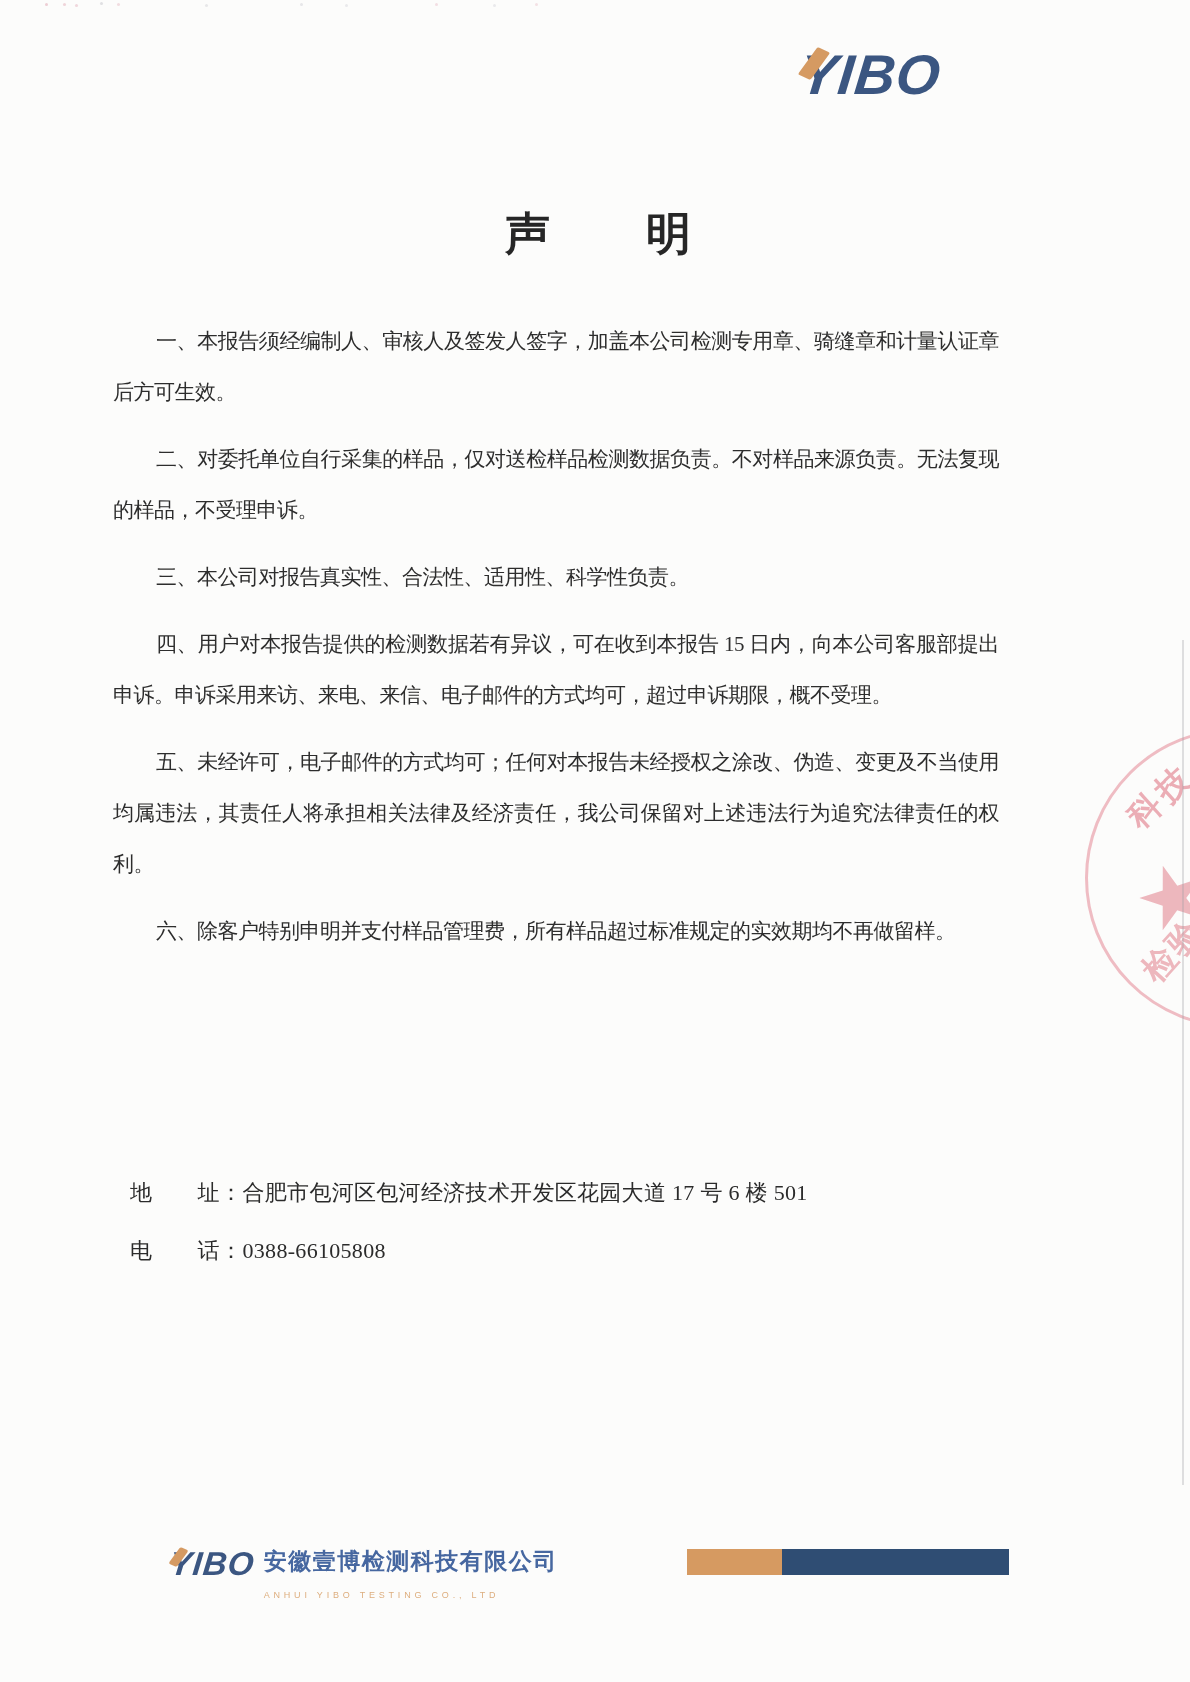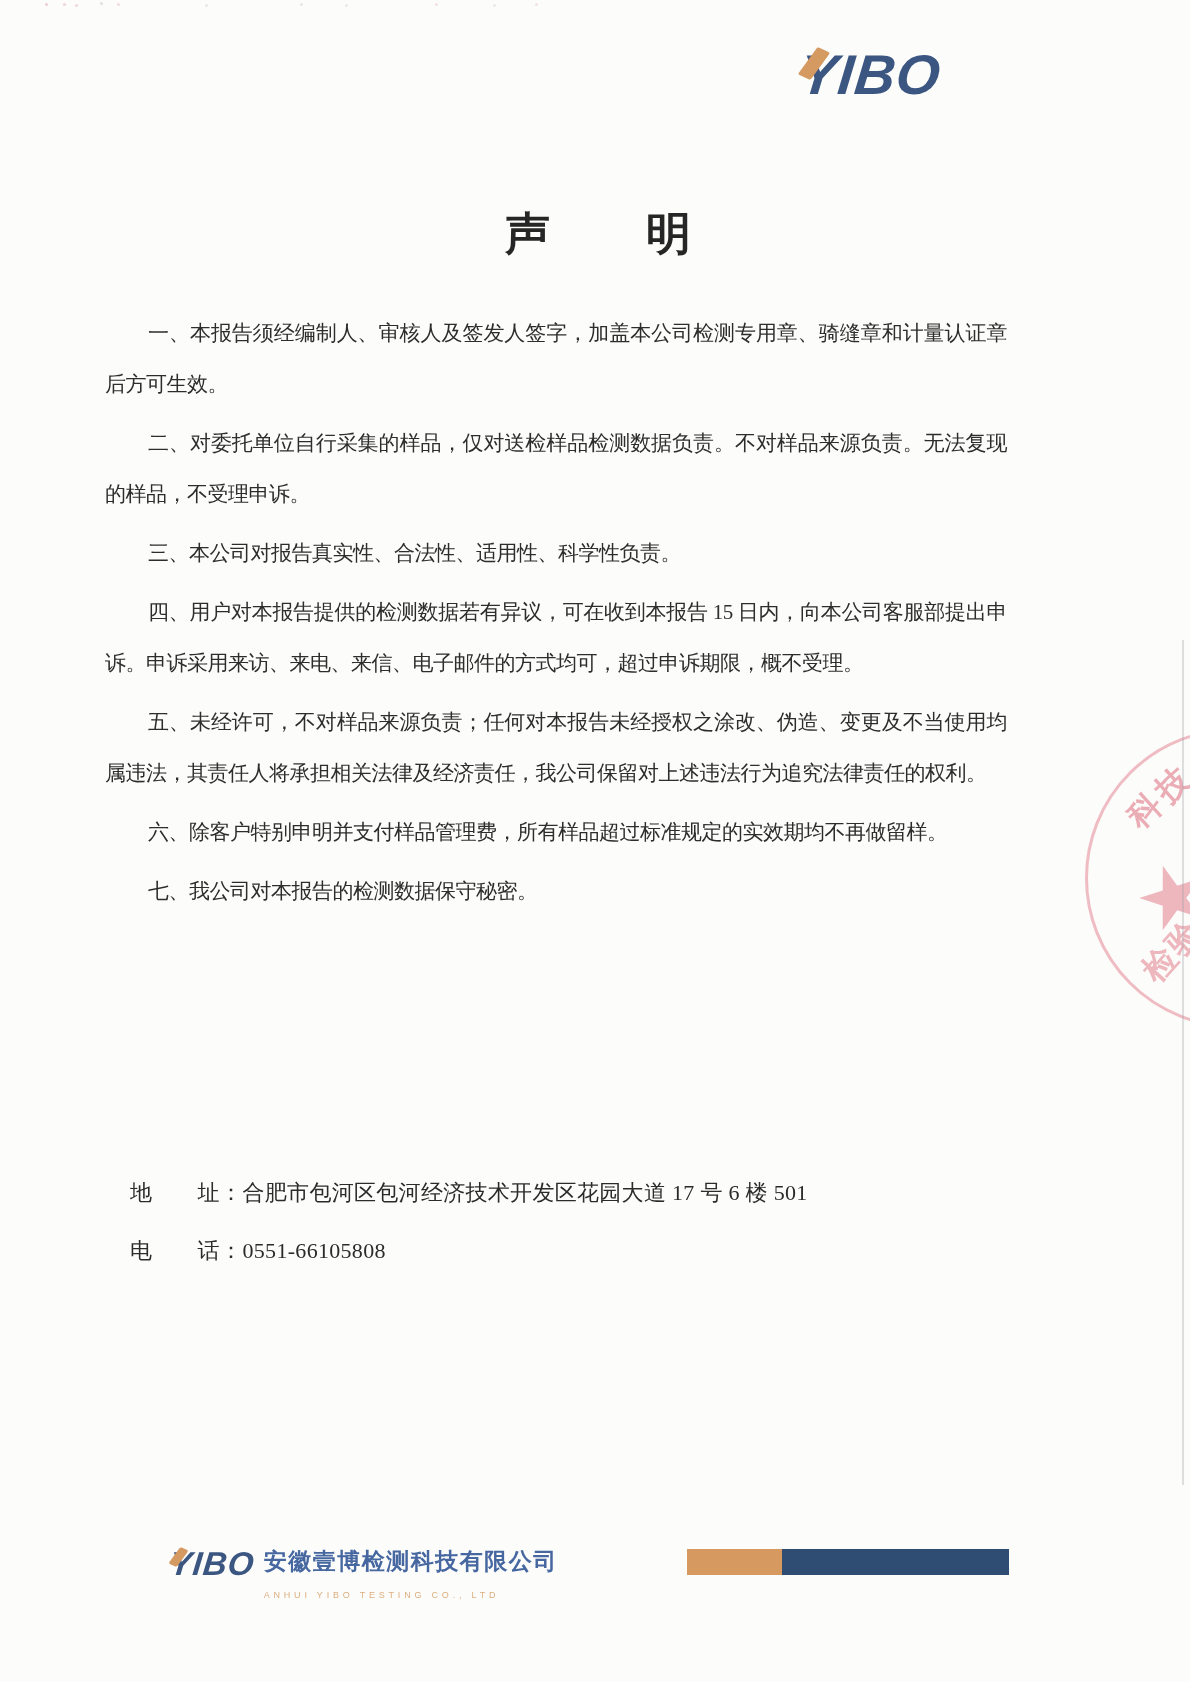--- a/index.html
+++ b/index.html
@@ -38,7 +38,7 @@
     position:absolute;left:97px;top:300px;width:918px;
     font-size:21px;line-height:51px;letter-spacing:-0.5px;text-align:justify;
   }
-  .statement p{margin:8px;text-indent:43px;}
+  .statement p{margin:16px;text-indent:43px;}
   
   .contact{position:absolute;left:97px;top:1106px;font-size:22px;color:#2b2b2b;}
   .contact-row{height:58px;line-height:58px;white-space:pre;}

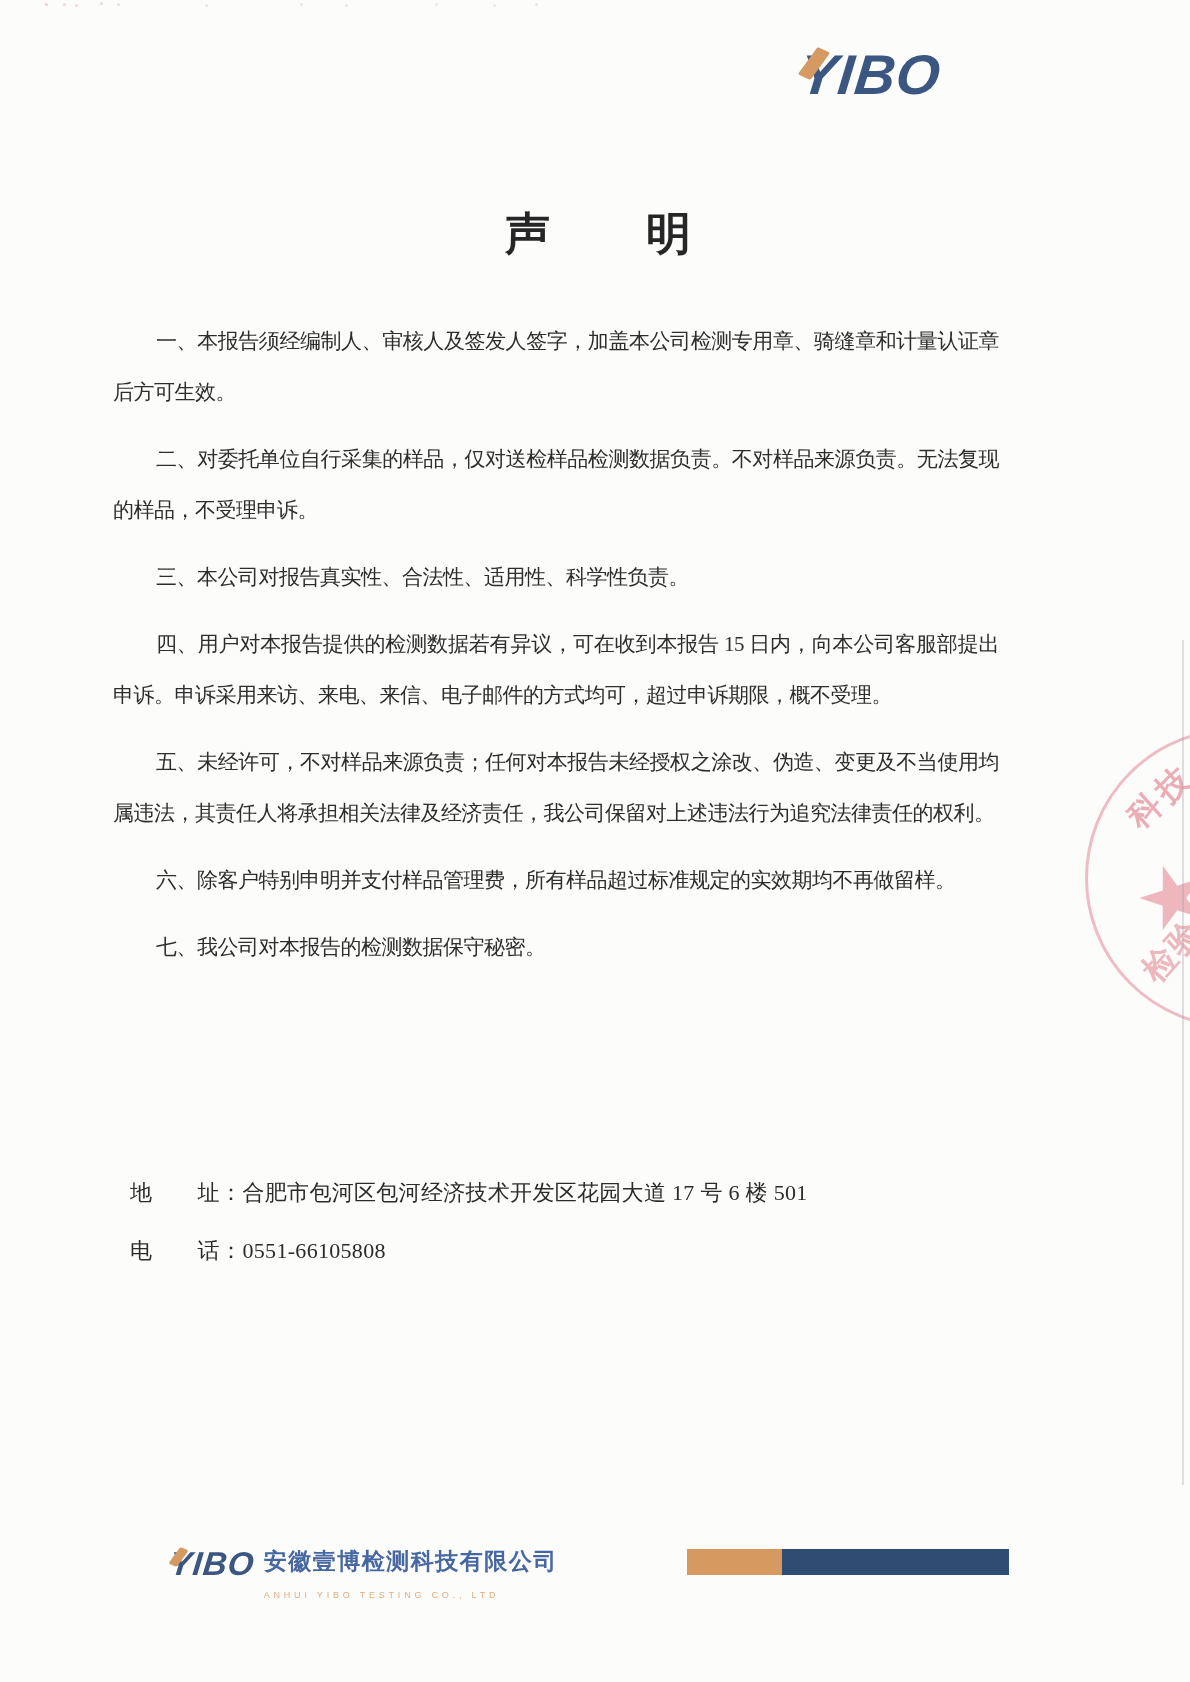--- a/index.html
+++ b/index.html
@@ -99,7 +99,7 @@
     <p>二、对委托单位自行采集的样品，仅对送检样品检测数据负责。不对样品来源负责。无法复现的样品，不受理申诉。</p>
     <p>三、本公司对报告真实性、合法性、适用性、科学性负责。</p>
     <p>四、用户对本报告提供的检测数据若有异议，可在收到本报告 15 日内，向本公司客服部提出申诉。申诉采用来访、来电、来信、电子邮件的方式均可，超过申诉期限，概不受理。</p>
-    <p>五、未经许可，不对样品来源负责；任何对本报告未经授权之涂改、伪造、变更及不当使用均属违法，其责任人将承担相关法律及经济责任，我公司保留对上述违法行为追究法律责任的权利。</p>
+    <p>五、未经许可，电子邮件的方式均可；任何对本报告未经授权之涂改、伪造、变更及不当使用均属违法，其责任人将承担相关法律及经济责任，我公司保留对上述违法行为追究法律责任的权利。</p>
     <p>六、除客户特别申明并支付样品管理费，所有样品超过标准规定的实效期均不再做留样。</p>
     <p>七、我公司对本报告的检测数据保守秘密。</p>
   </div>

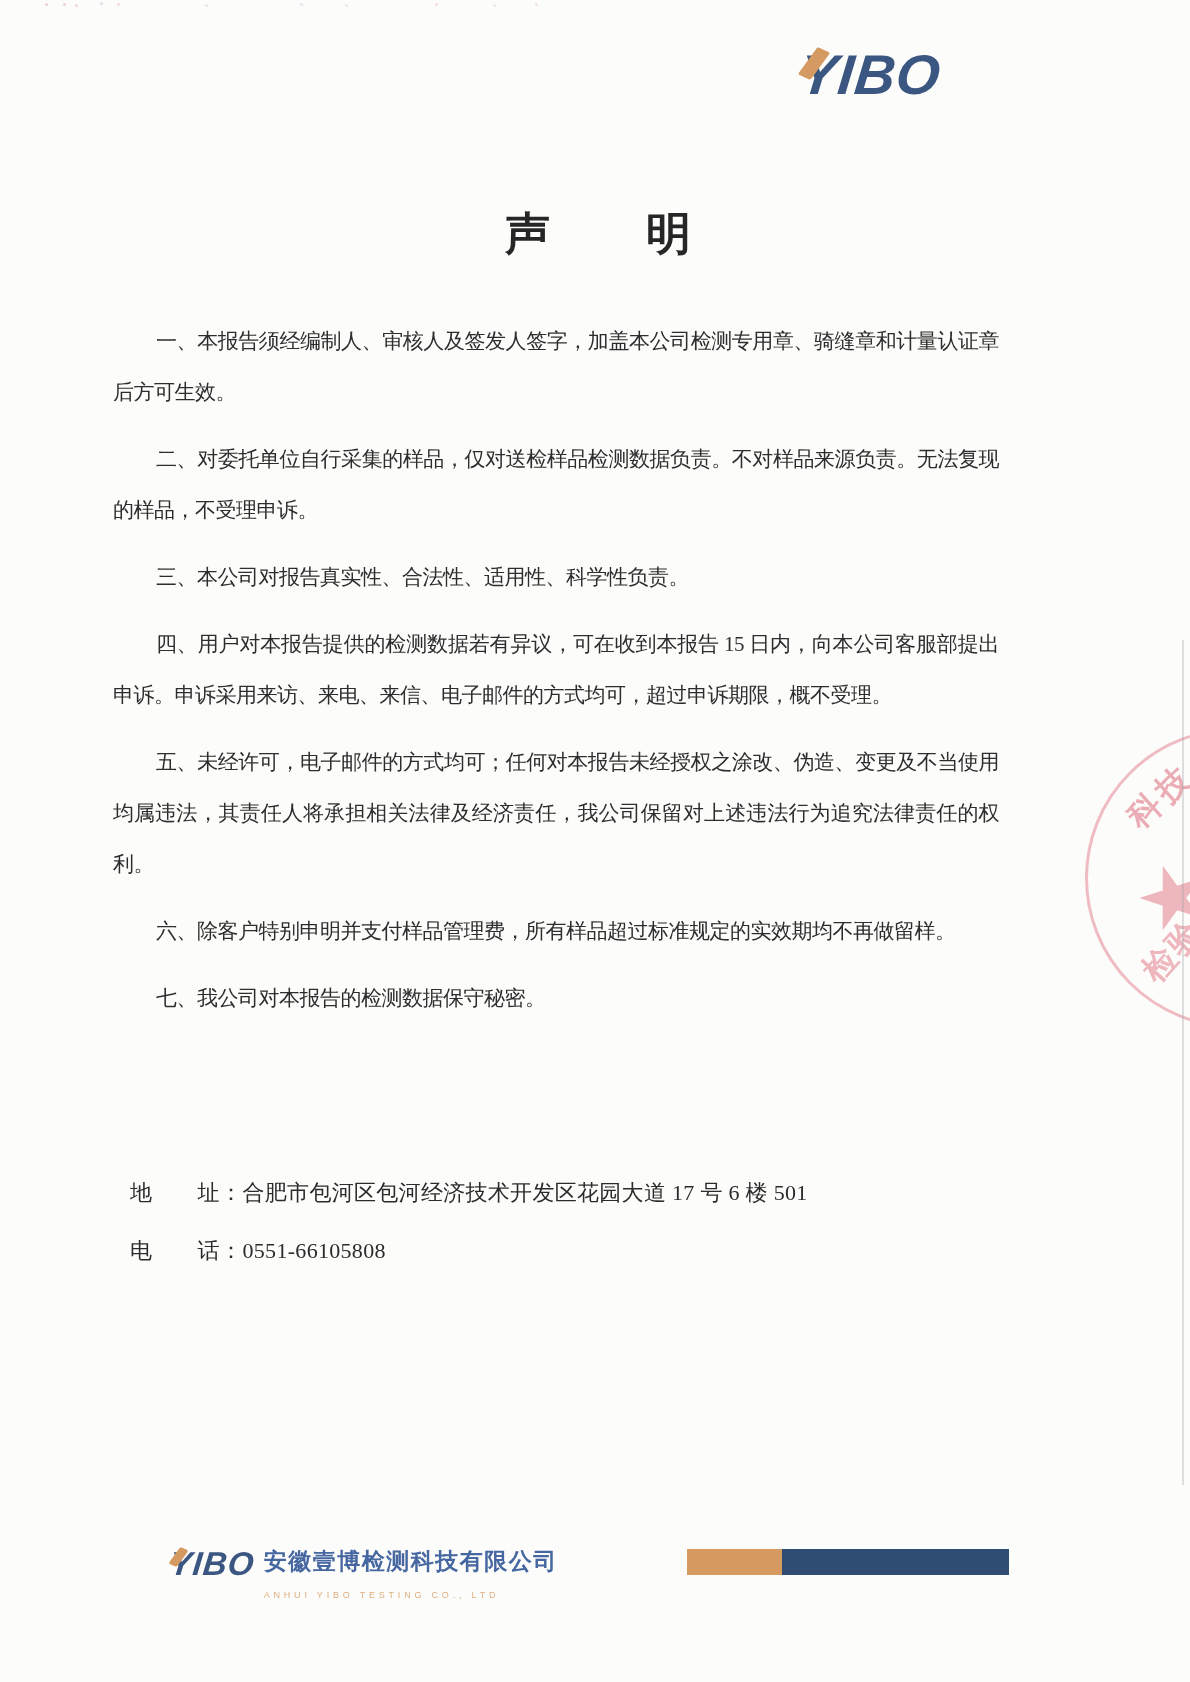--- a/index.html
+++ b/index.html
@@ -101,7 +101,6 @@
     <p>四、用户对本报告提供的检测数据若有异议，可在收到本报告 15 日内，向本公司客服部提出申诉。申诉采用来访、来电、来信、电子邮件的方式均可，超过申诉期限，概不受理。</p>
     <p>五、未经许可，电子邮件的方式均可；任何对本报告未经授权之涂改、伪造、变更及不当使用均属违法，其责任人将承担相关法律及经济责任，我公司保留对上述违法行为追究法律责任的权利。</p>
     <p>六、除客户特别申明并支付样品管理费，所有样品超过标准规定的实效期均不再做留样。</p>
-    <p>七、我公司对本报告的检测数据保守秘密。</p>
   </div>
 
   <div class="contact">

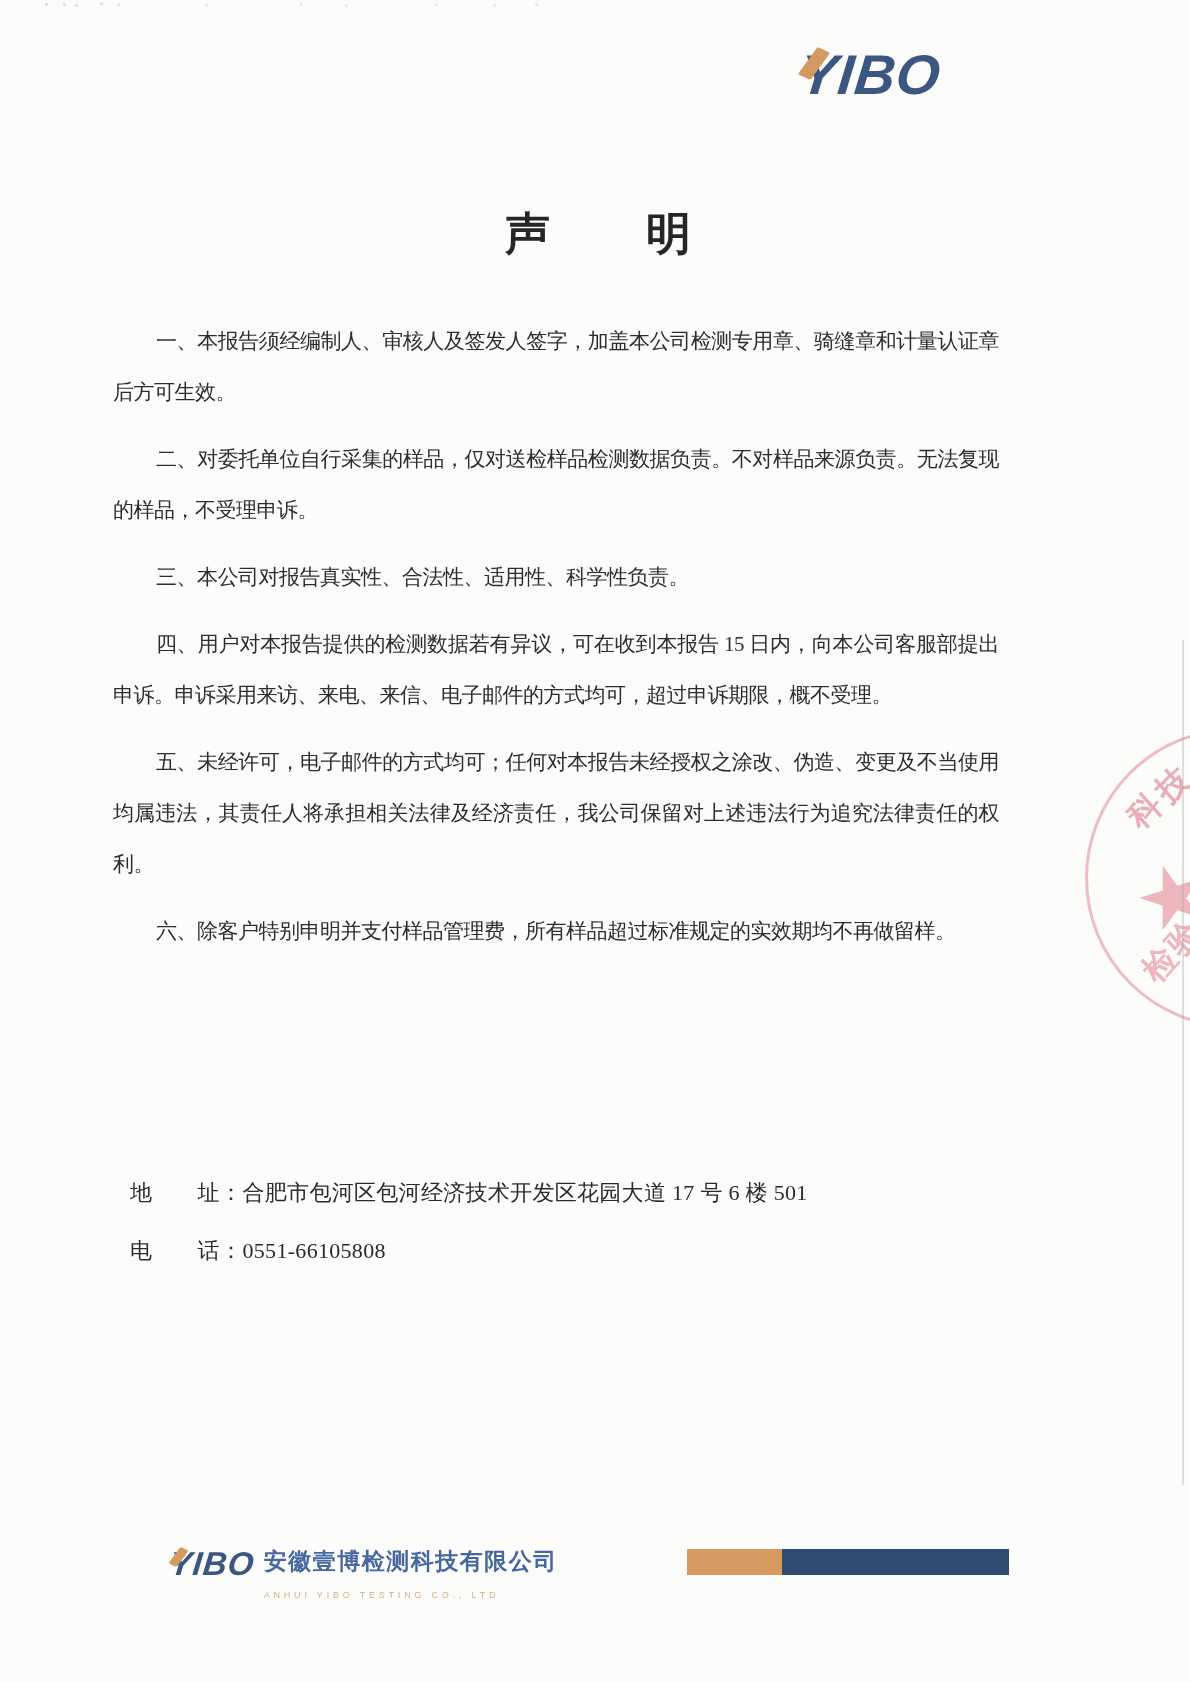--- a/index.html
+++ b/index.html
@@ -108,7 +108,7 @@
       <span class="c-label">地　　址：</span><span class="c-value">合肥市包河区包河经济技术开发区花园大道 17 号 6 楼 501</span>
     </div>
     <div class="contact-row">
-      <span class="c-label">电　　话：</span><span class="c-value">0551-66105808</span>
+      <span class="c-label">电　　话：</span><span class="c-value">0388-66105808</span>
     </div>
   </div>
 

